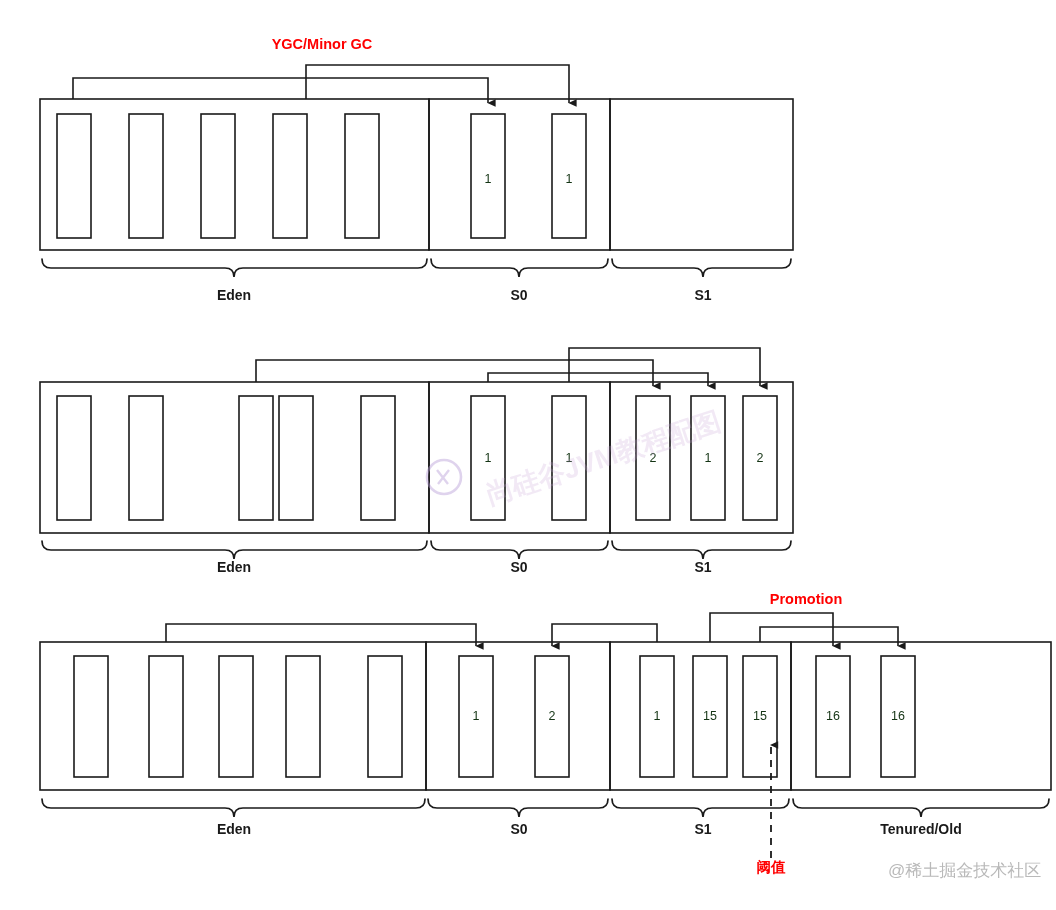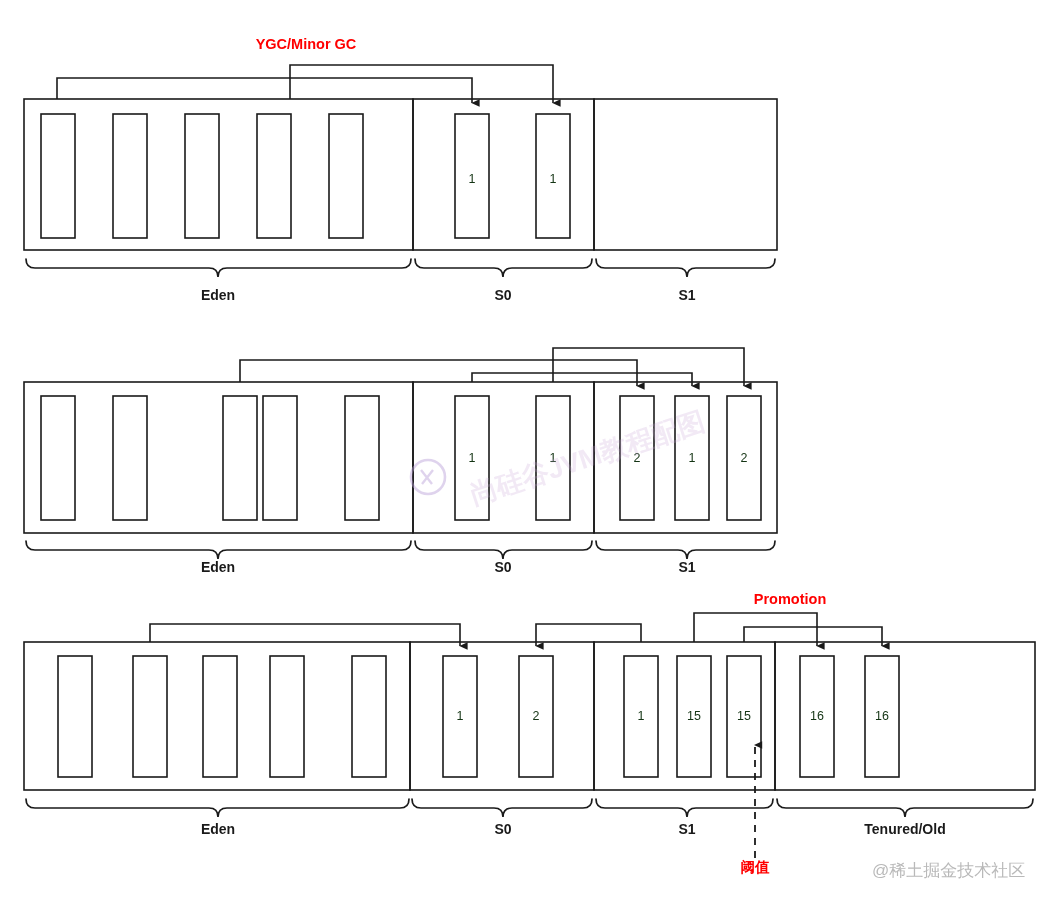--- a/index.html
+++ b/index.html
@@ -16,7 +16,7 @@
   }
   #stage {
     position: absolute;
-    left: 0; top: 0;
+    left: 16px; top: 0;
     width: 960px;
     height: 910px;
   }

